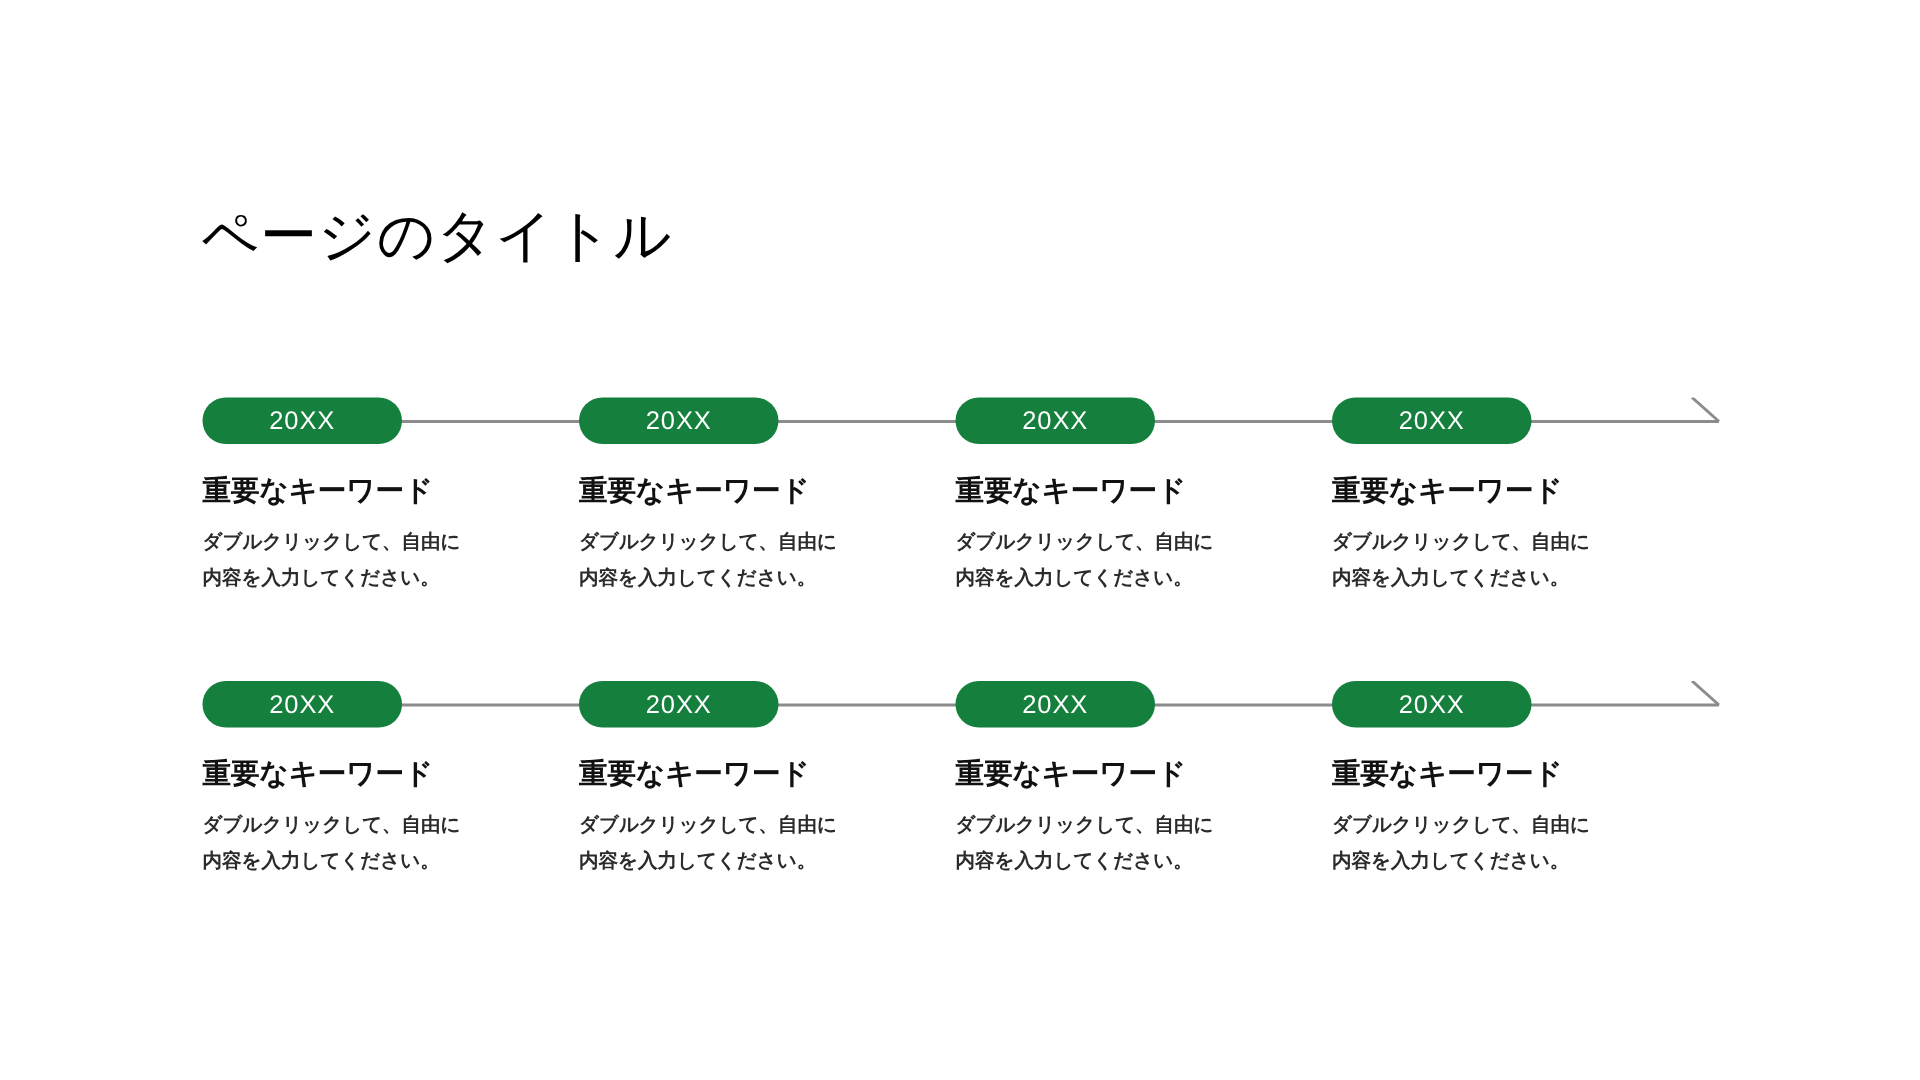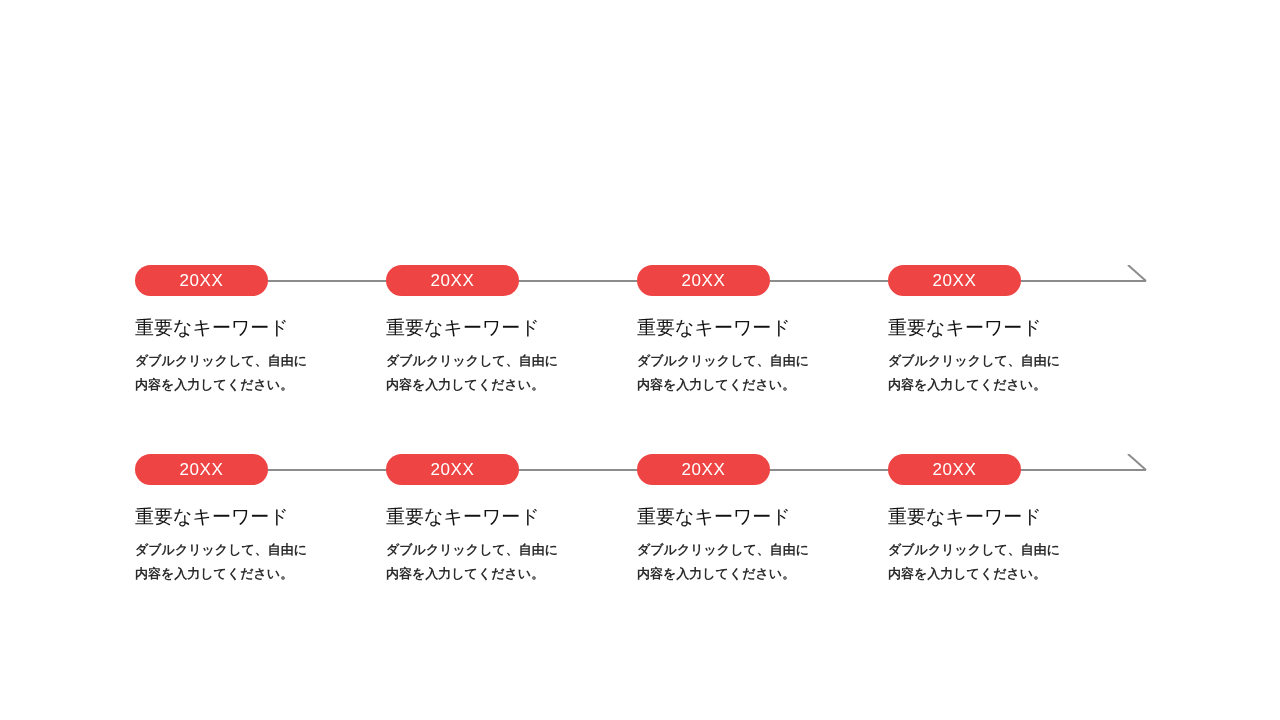--- a/index.html
+++ b/index.html
@@ -111,6 +111,7 @@
 
 <div class="slide">
 
+  <div class="page-title">ページのタイトル</div>
 
   <div class="timeline-row row-1">
 

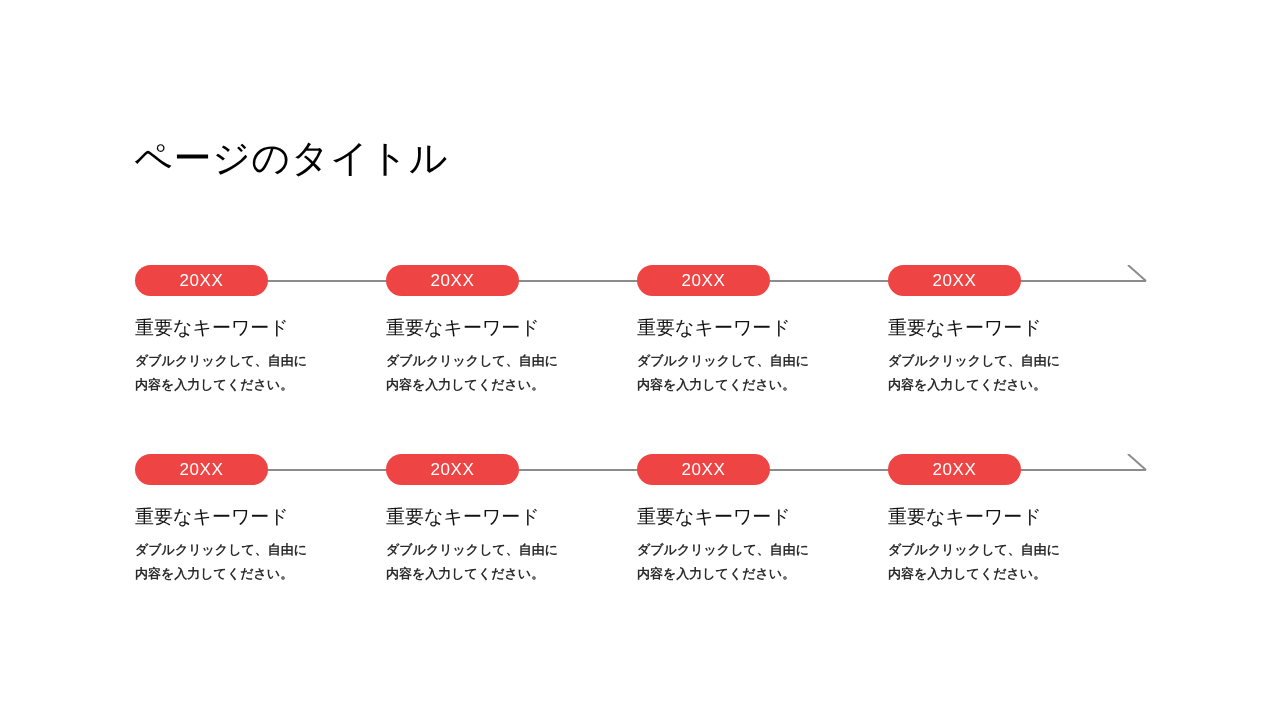--- a/index.html
+++ b/index.html
@@ -73,7 +73,7 @@
     width: 133px;
     height: 31px;
     border-radius: 16px;
-    background: #ef4444;
+    background: #15803d;
     color: #ffffff;
     display: flex;
     align-items: center;

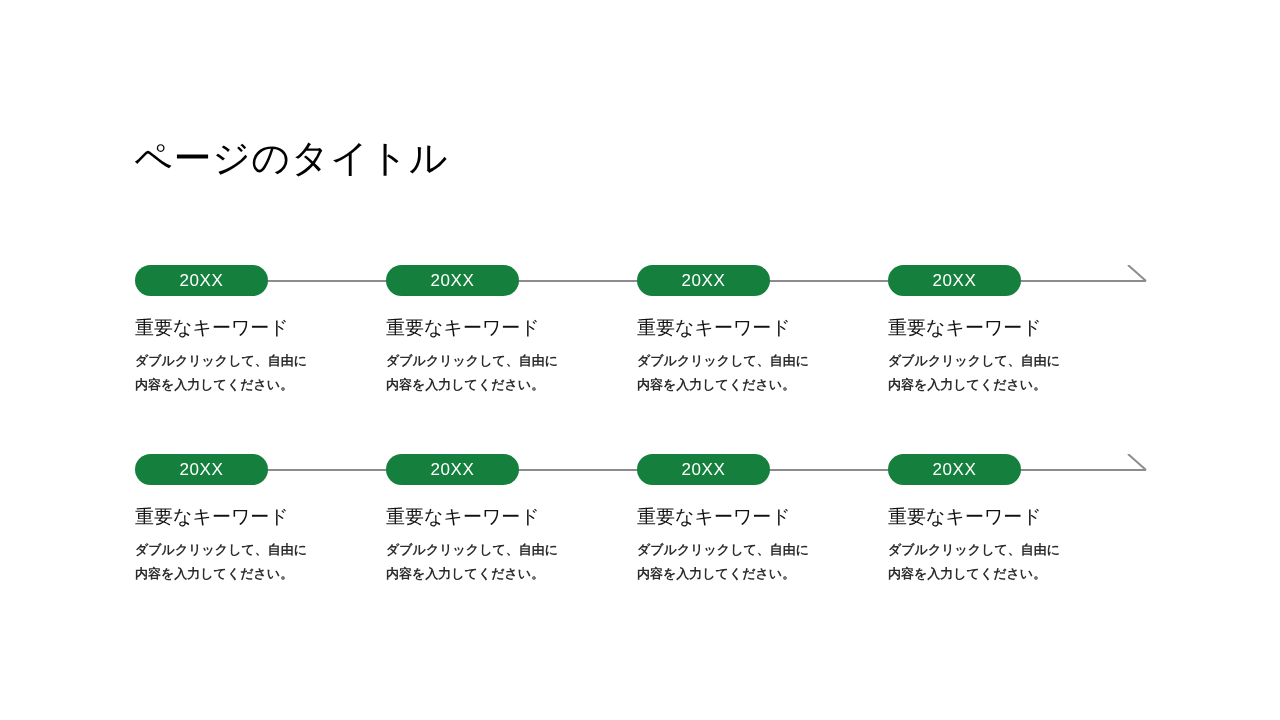--- a/index.html
+++ b/index.html
@@ -87,7 +87,7 @@
   .milestone-heading {
     margin-top: 19px;
     font-size: 19px;
-    font-weight: 400;
+    font-weight: 700;
     line-height: 26px;
     color: #111111;
     white-space: nowrap;

